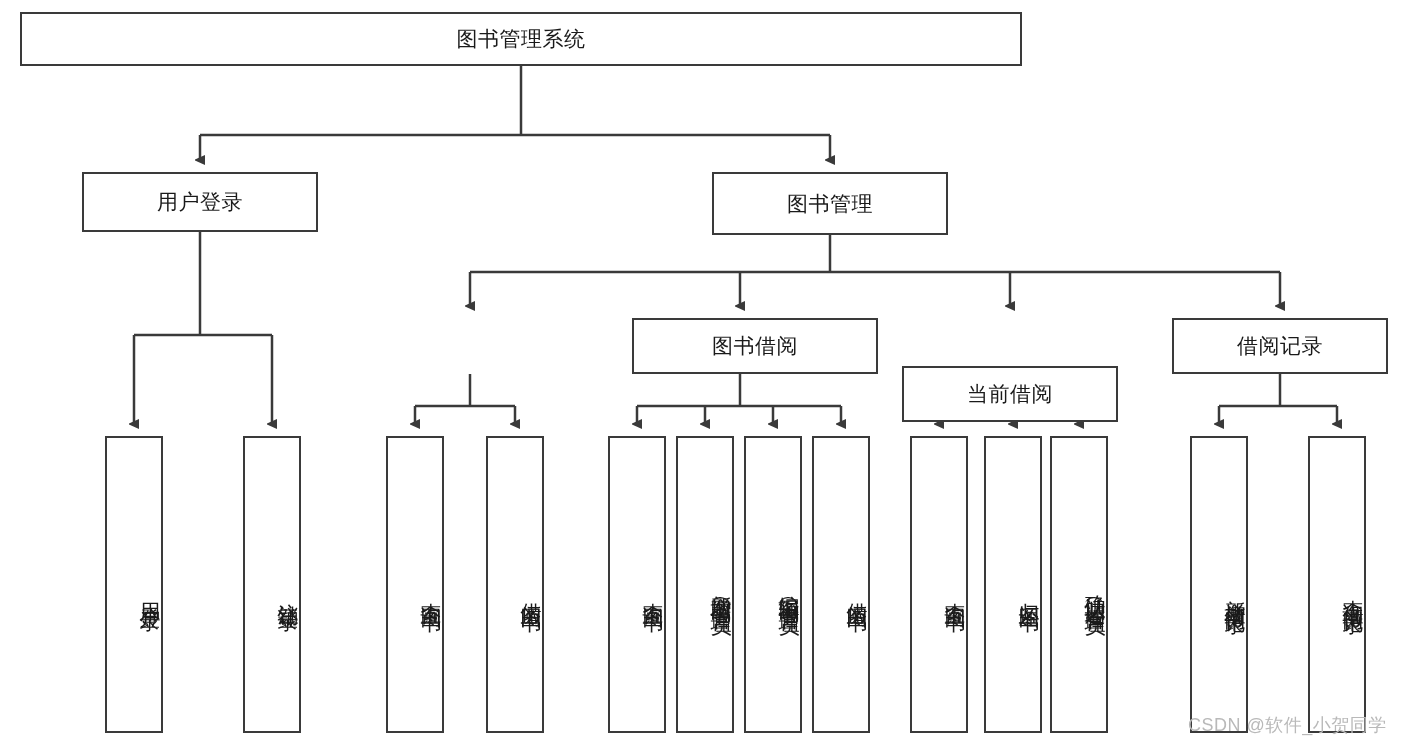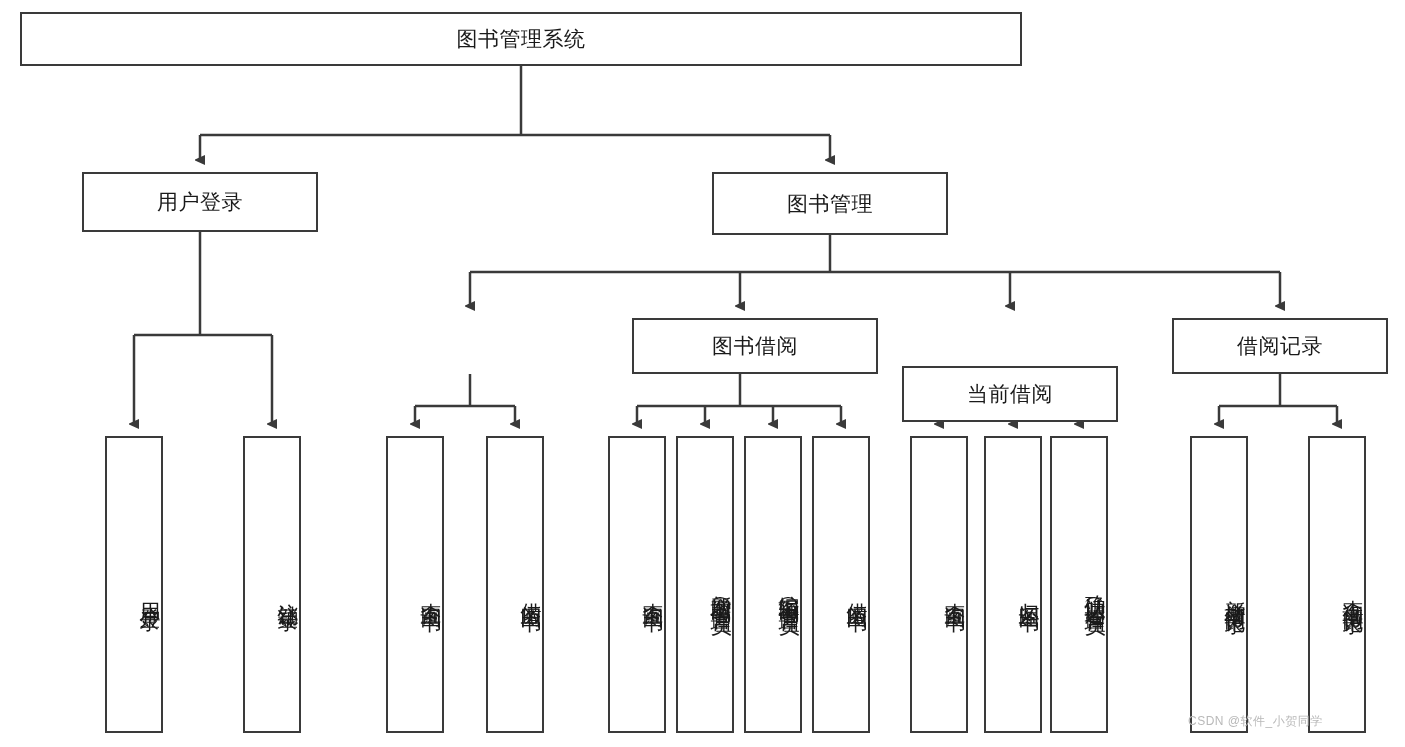--- a/index.html
+++ b/index.html
@@ -59,7 +59,7 @@
     position: absolute;
     left: 1188px;
     top: 713px;
-    font-size: 12px;
+    font-size: 18px;
     color: #b9b9b9;
     white-space: nowrap;
     letter-spacing: 0.5px;

